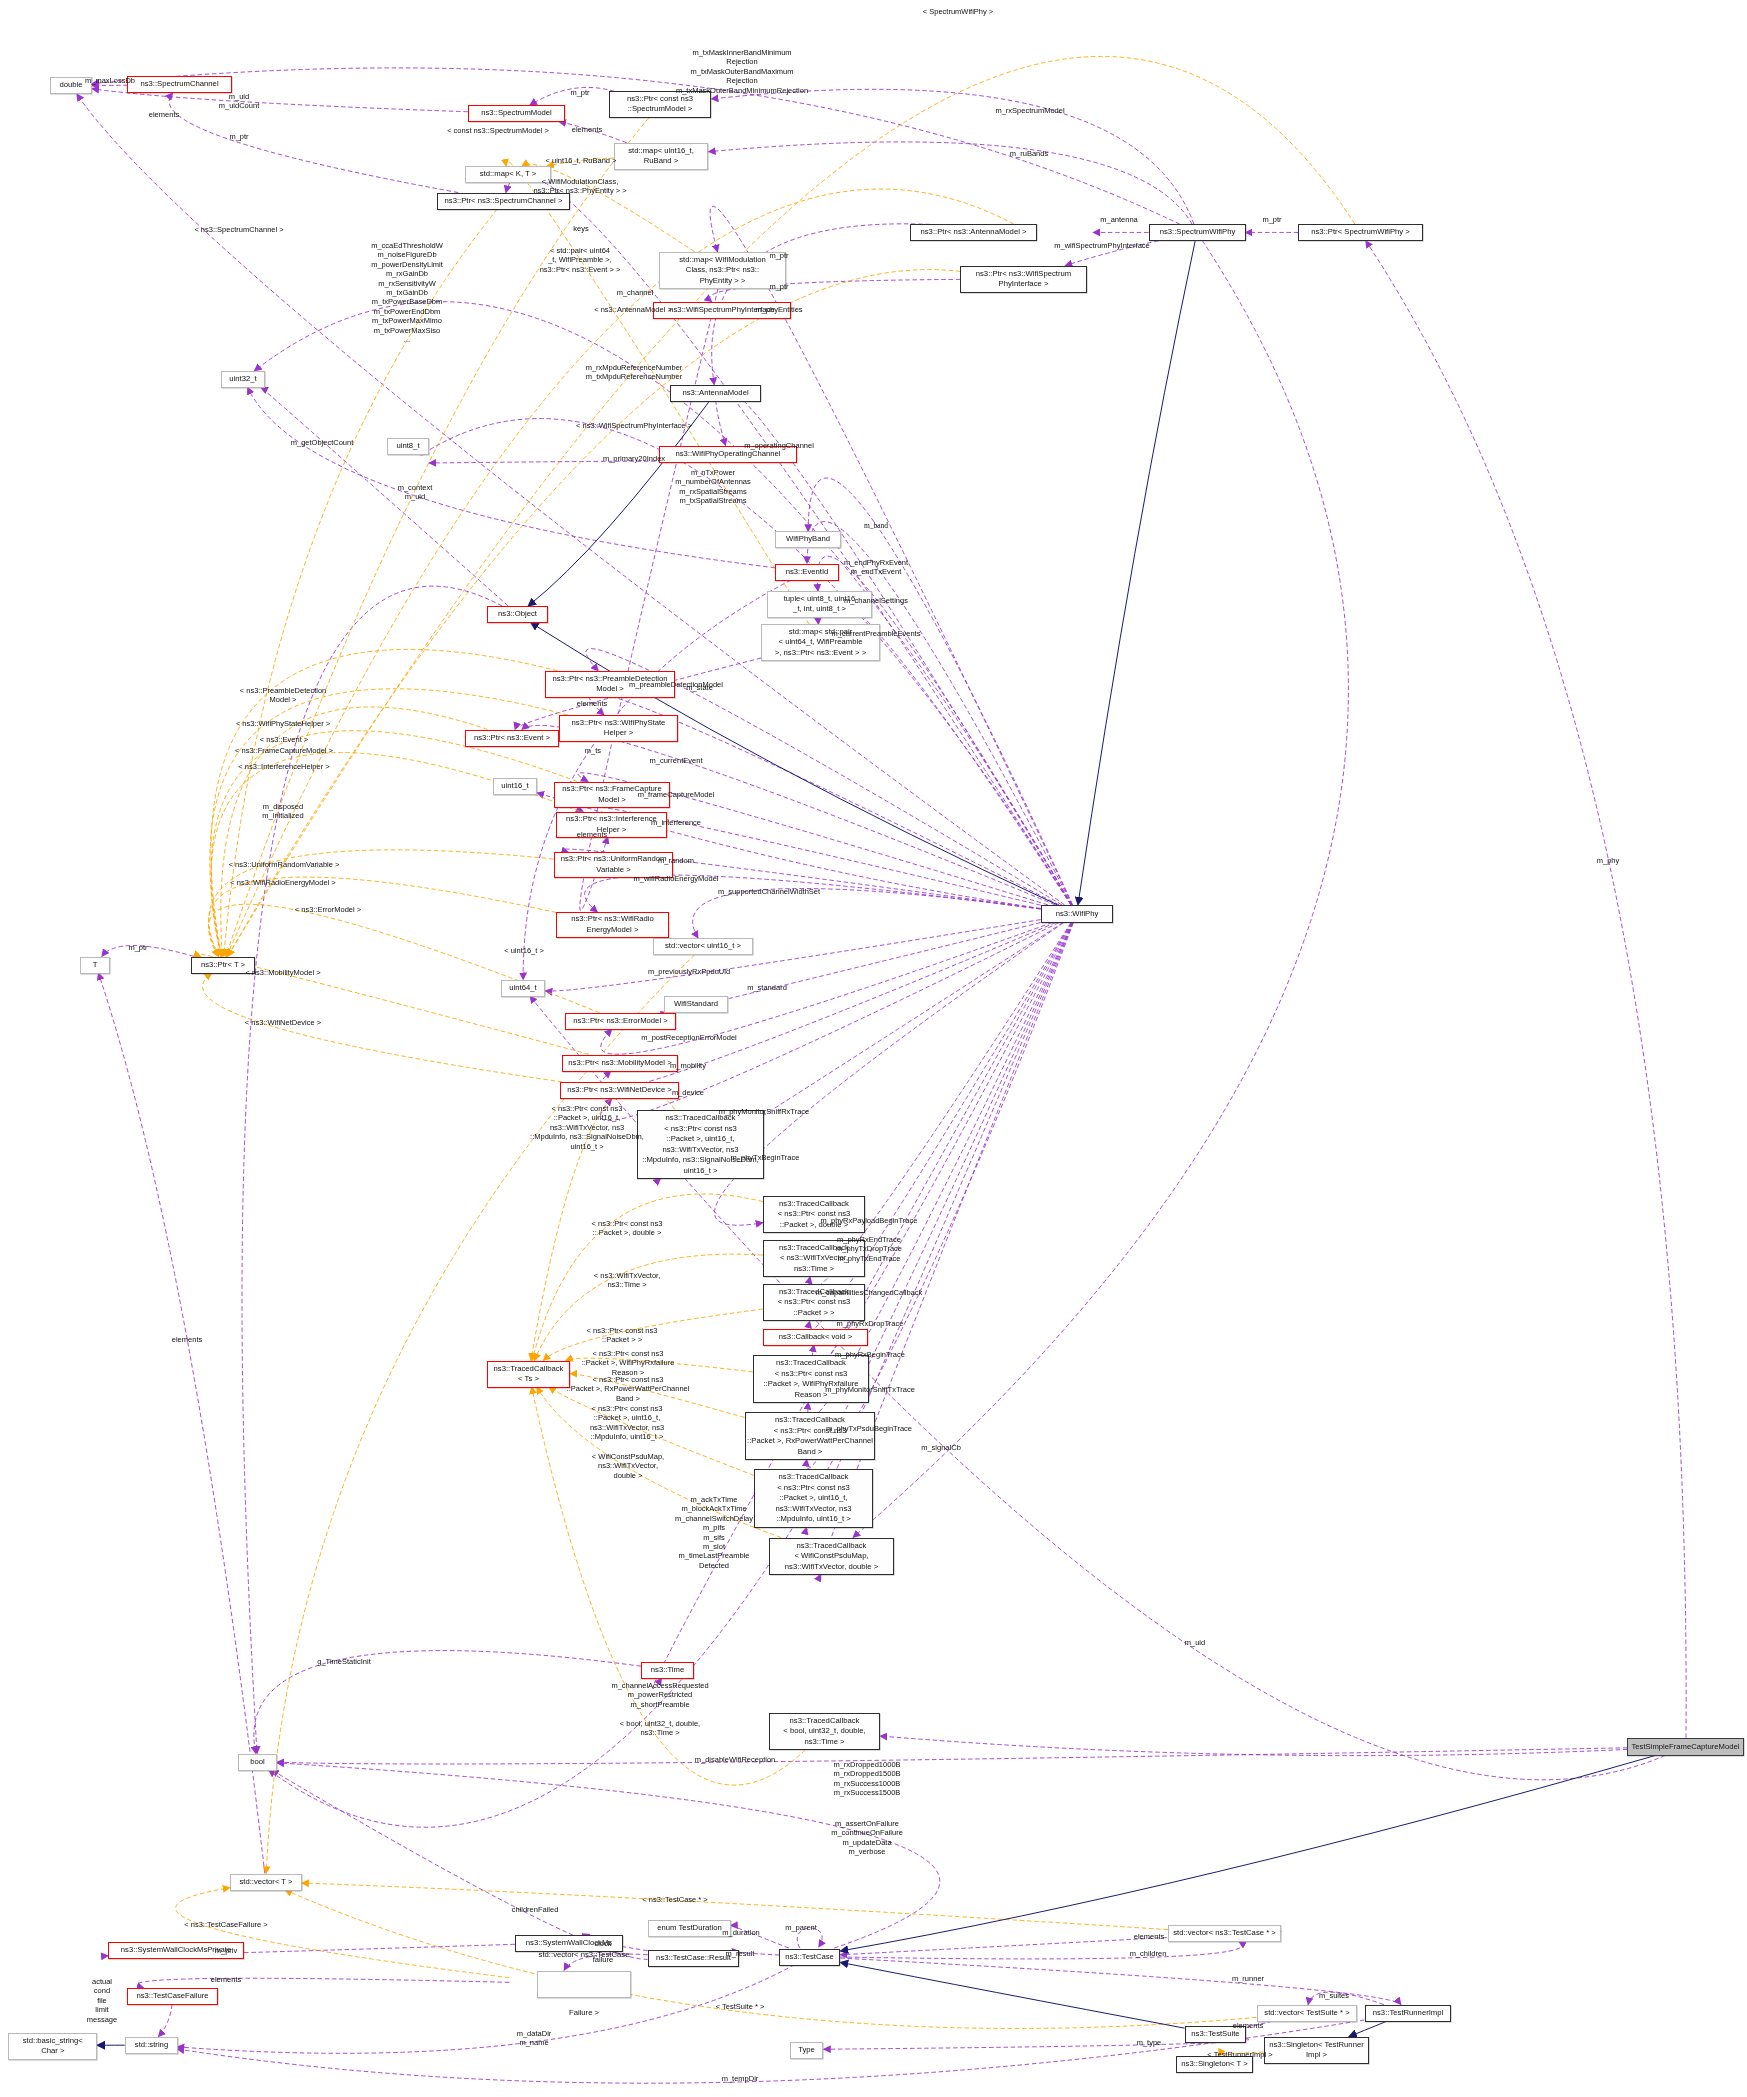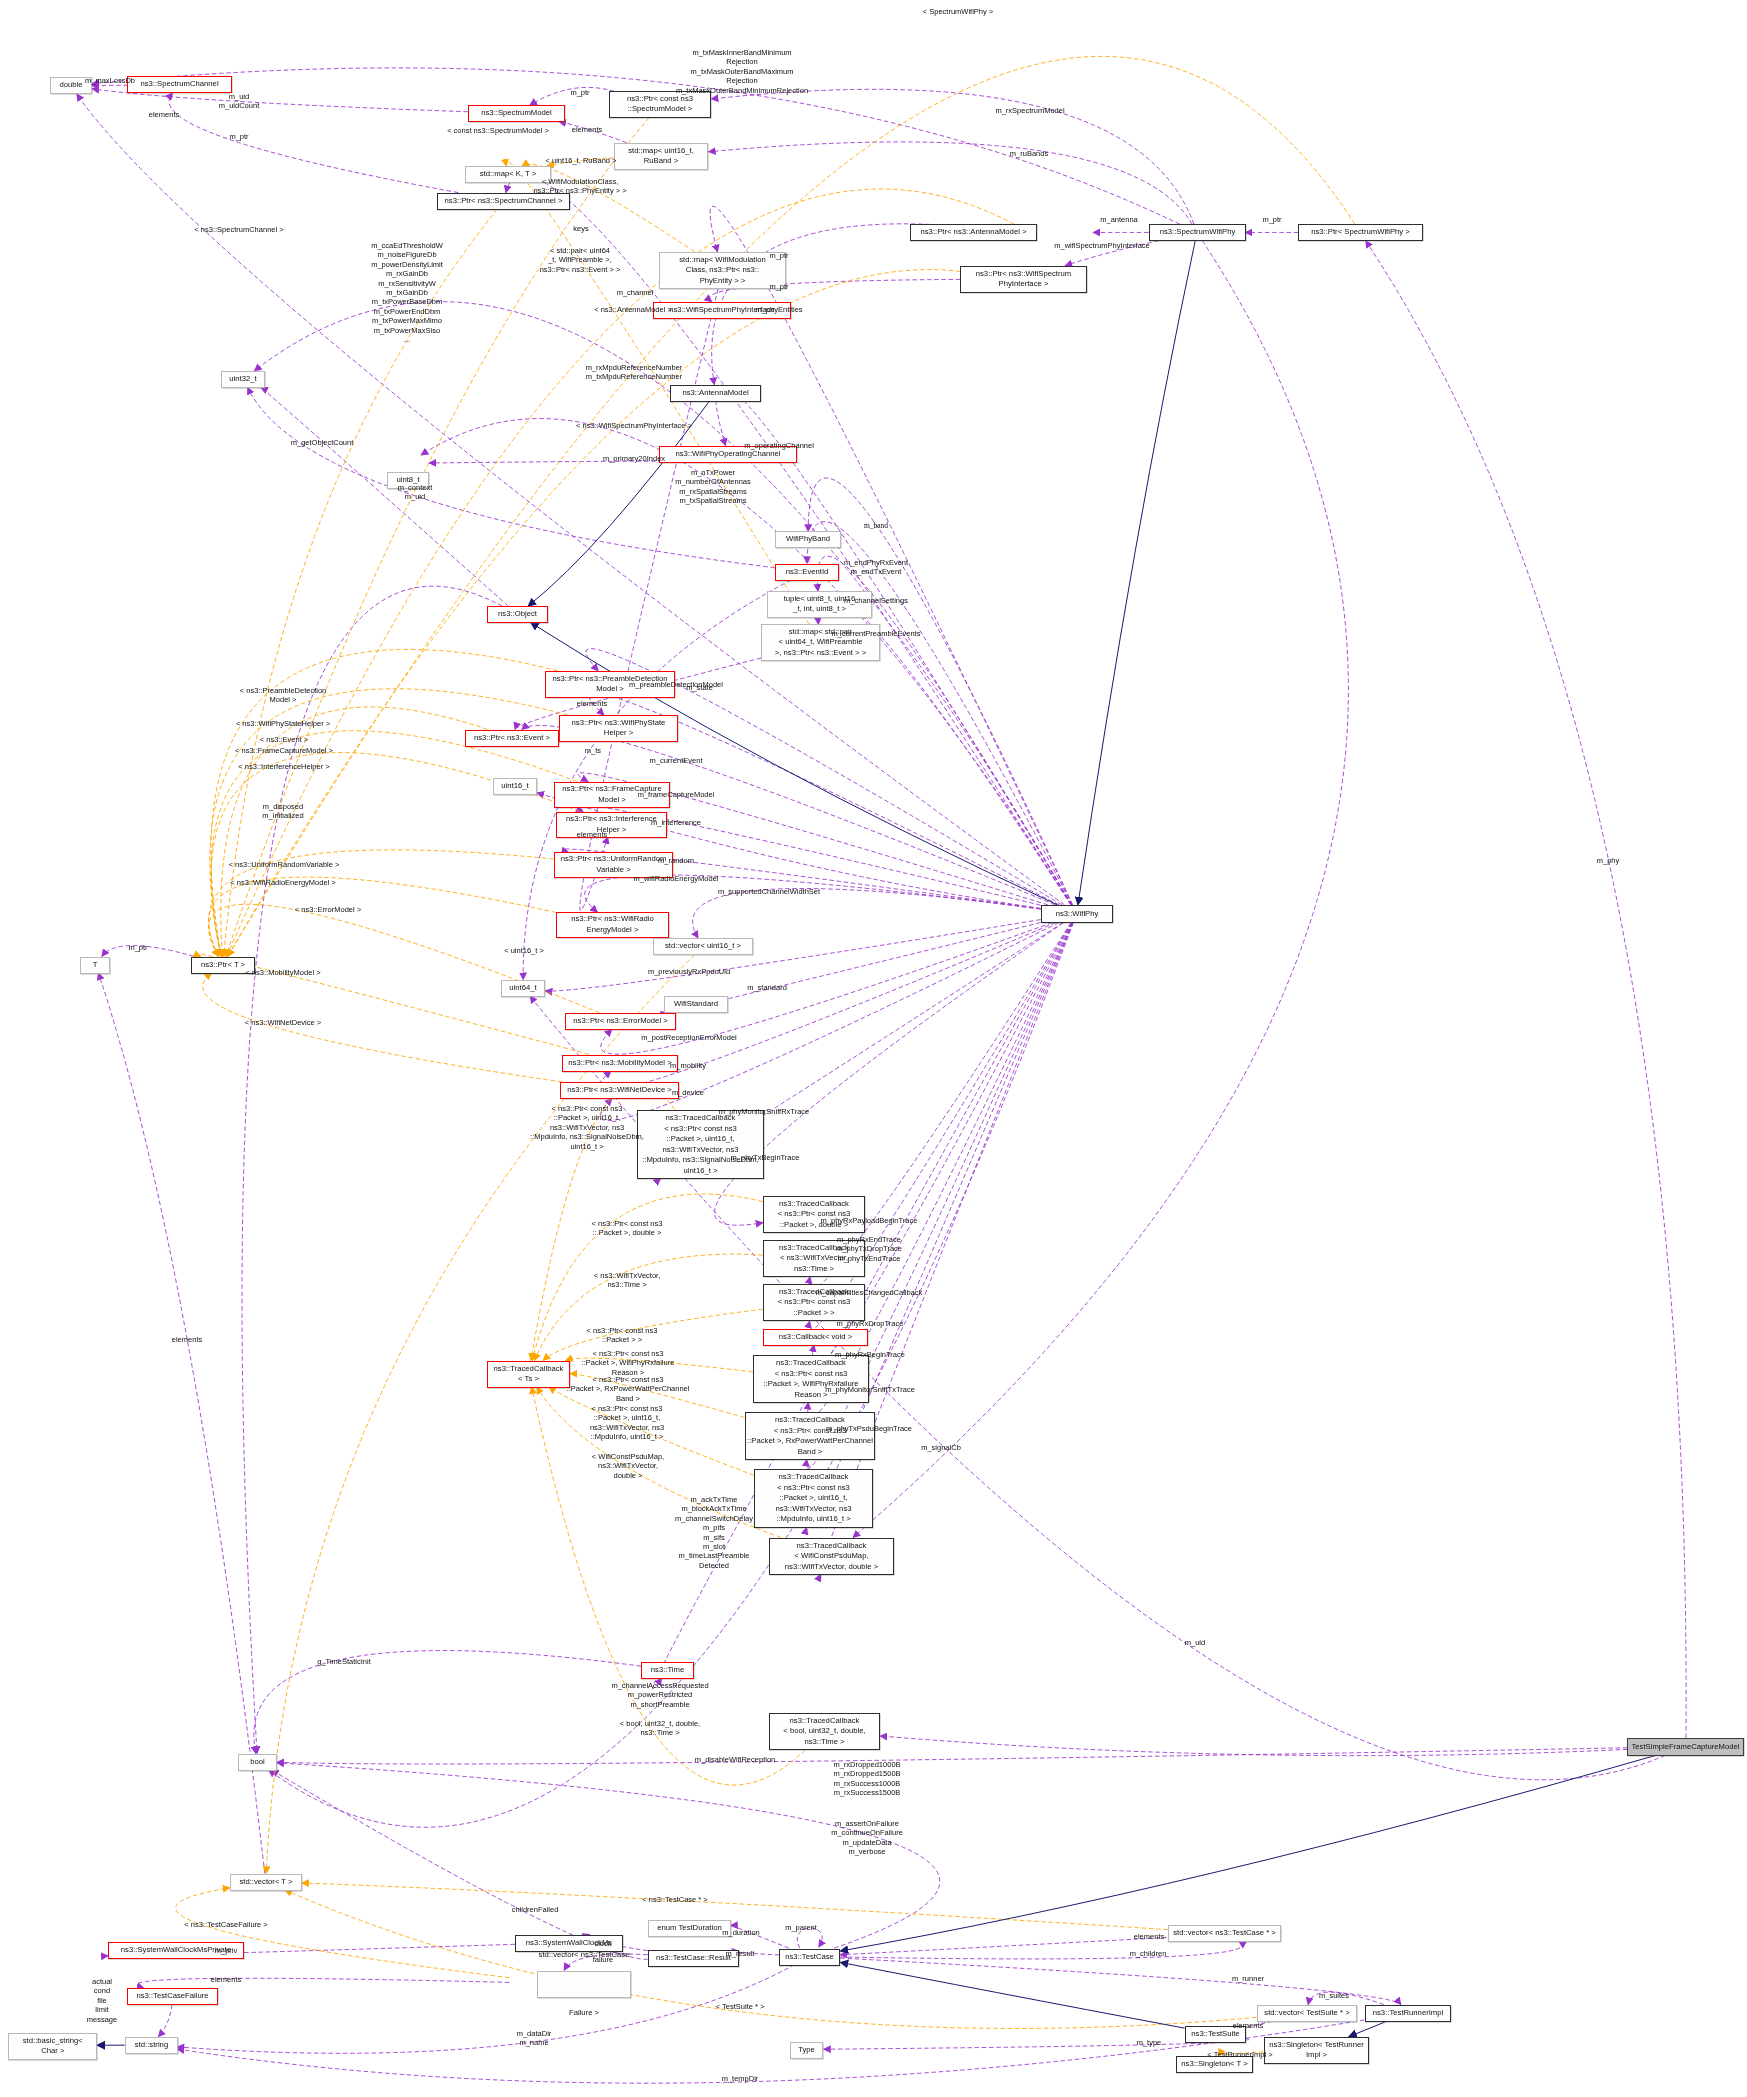--- a/index.html
+++ b/index.html
@@ -209,7 +209,7 @@
       <div class="gnode red" style="left: 659px; top: 446px; width: 138px; height: 16.6px;">
         <div>ns3::WifiPhyOperatingChannel</div>
       </div>
-      <div class="gnode plain" style="left: 387px; top: 472px; width: 42px; height: 16.6px;">
+      <div class="gnode plain" style="left: 387px; top: 438px; width: 42px; height: 16.6px;">
         <div>uint8_t</div>
       </div>
       <div class="gnode plain" style="left: 775px; top: 531px; width: 66px; height: 16.6px;">

